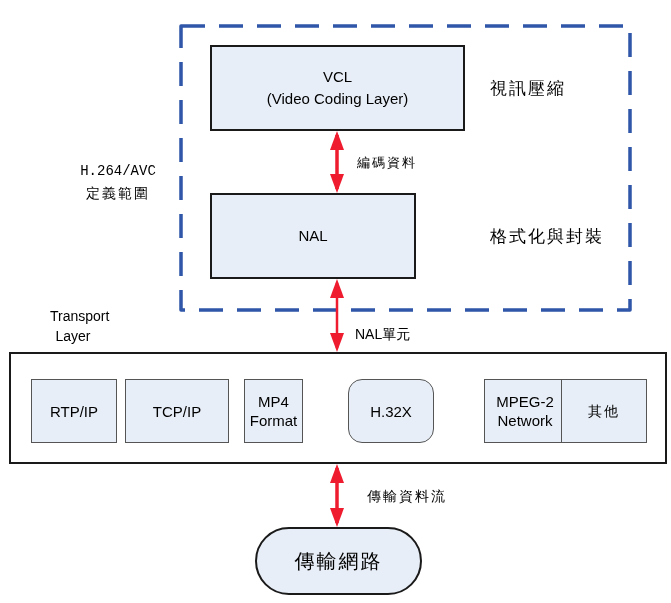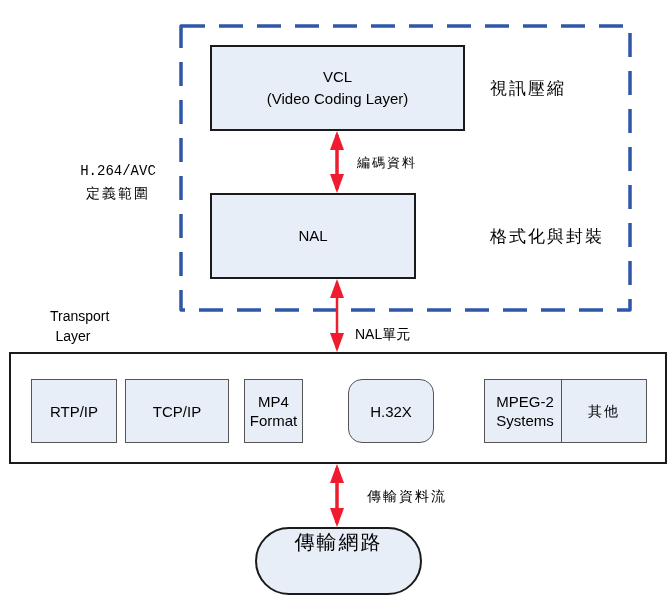--- a/index.html
+++ b/index.html
@@ -72,7 +72,7 @@
 </div>
 <div class="small-box" style="left:456px; width:82px;margin-left:28px;">
   <div>MPEG-2</div>
-  <div>Systems</div>
+  <div>Network</div>
 </div>
 <div class="small-box cjk" style="left:561px; width:86px; font-size:14px;">
   <div>其他</div>

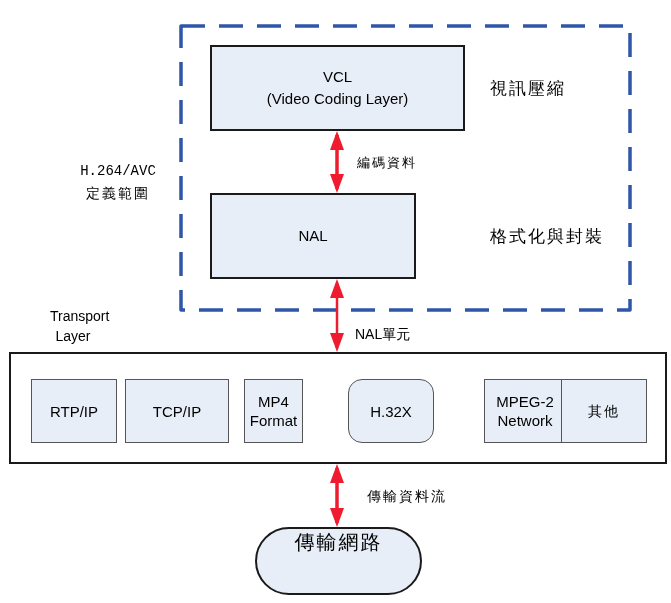--- a/index.html
+++ b/index.html
@@ -18,7 +18,7 @@
                    border: 2px solid #1a1a1a; box-sizing: border-box; background: #fff; }
   #network-pill { position: absolute; left: 255px; top: 527px; width: 167px; height: 68px;
                   border: 2px solid #1a1a1a; border-radius: 34px; background: #e8eef7; box-sizing: border-box;
-                  display: flex; align-items: flex-start; justify-content: center; font-size: 20px; }
+                  display: flex; align-items: center; justify-content: center; font-size: 20px; }
   svg.overlay { position: absolute; left: 0; top: 0; }
 </style>
 </head>

